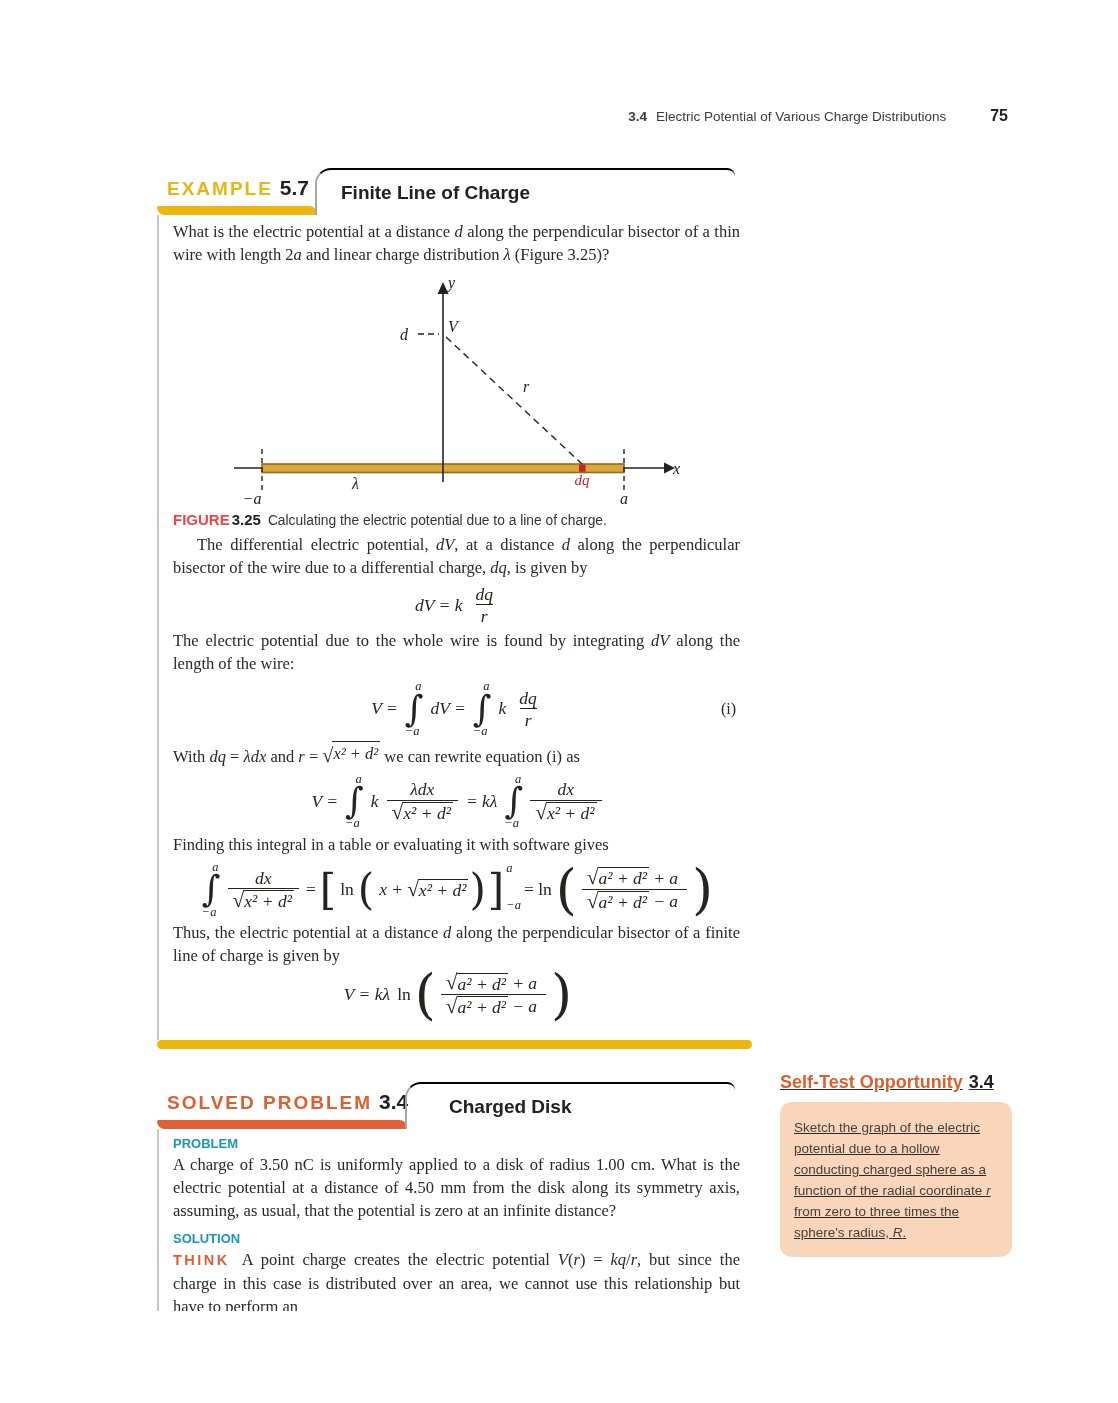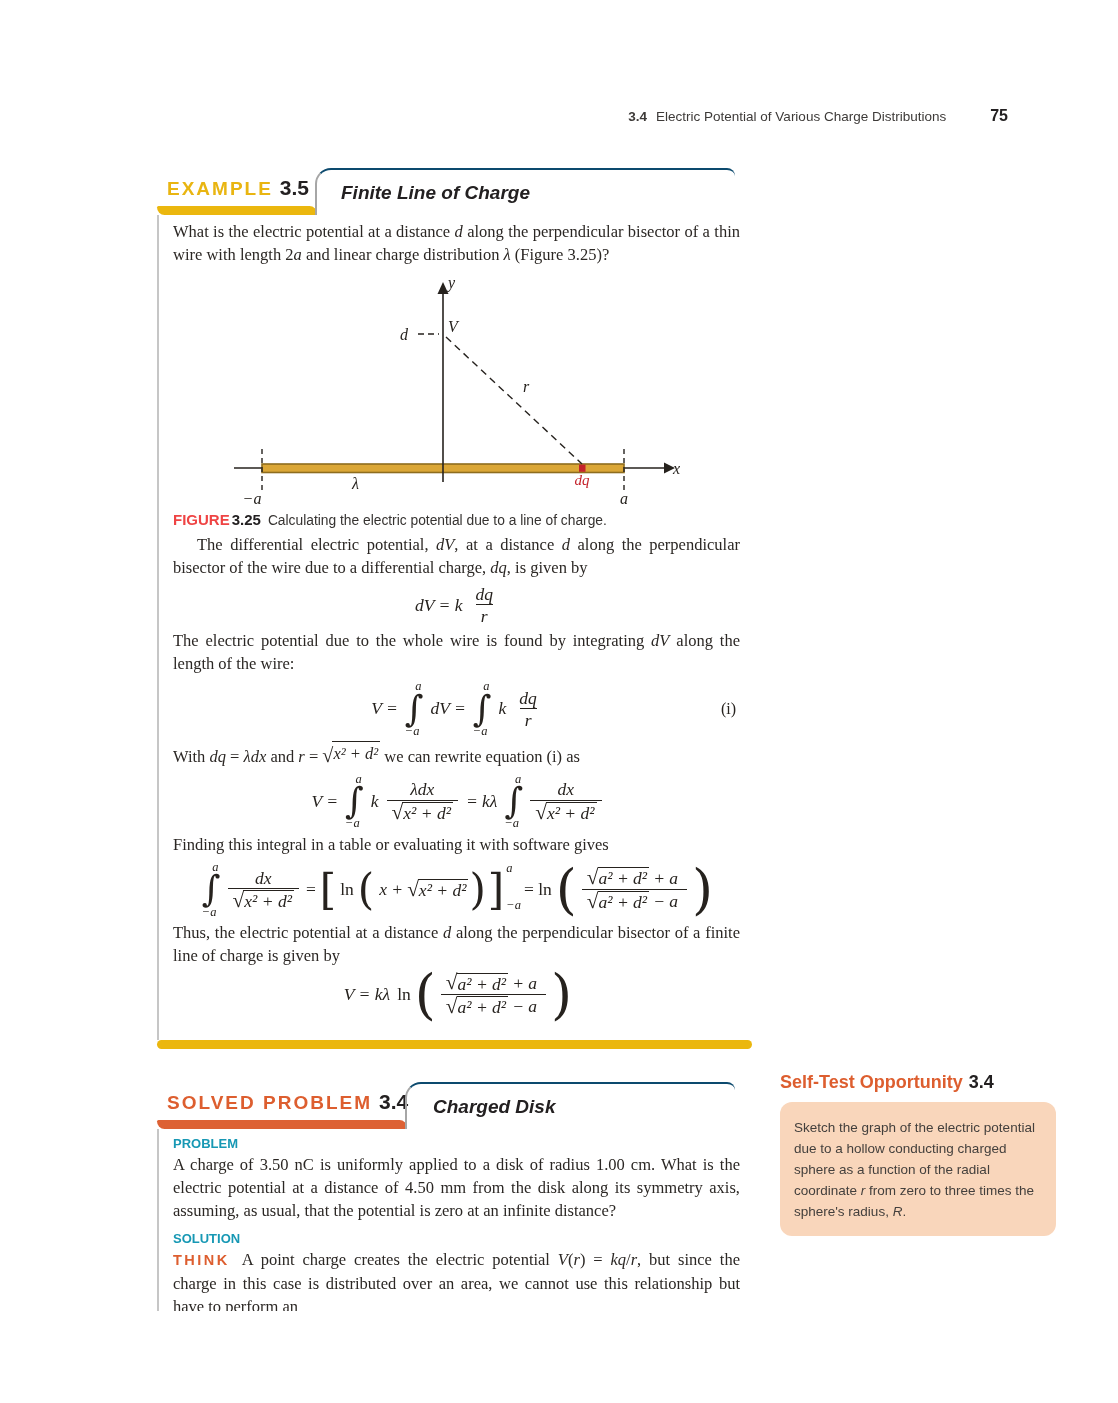--- a/index.html
+++ b/index.html
@@ -135,7 +135,7 @@
 
   <section class="panel ex">
     <div class="panel-head">
-      <span class="kicker"><span class="kick-word">EXAMPLE</span><span class="kick-num">3.5</span></span>
+      <span class="kicker"><span class="kick-word">EXAMPLE</span><span class="kick-num">5.7</span></span>
       <span class="head-bar"></span>
       <span class="head-tab">
         <span class="tab-title">Finite Line of Charge</span>

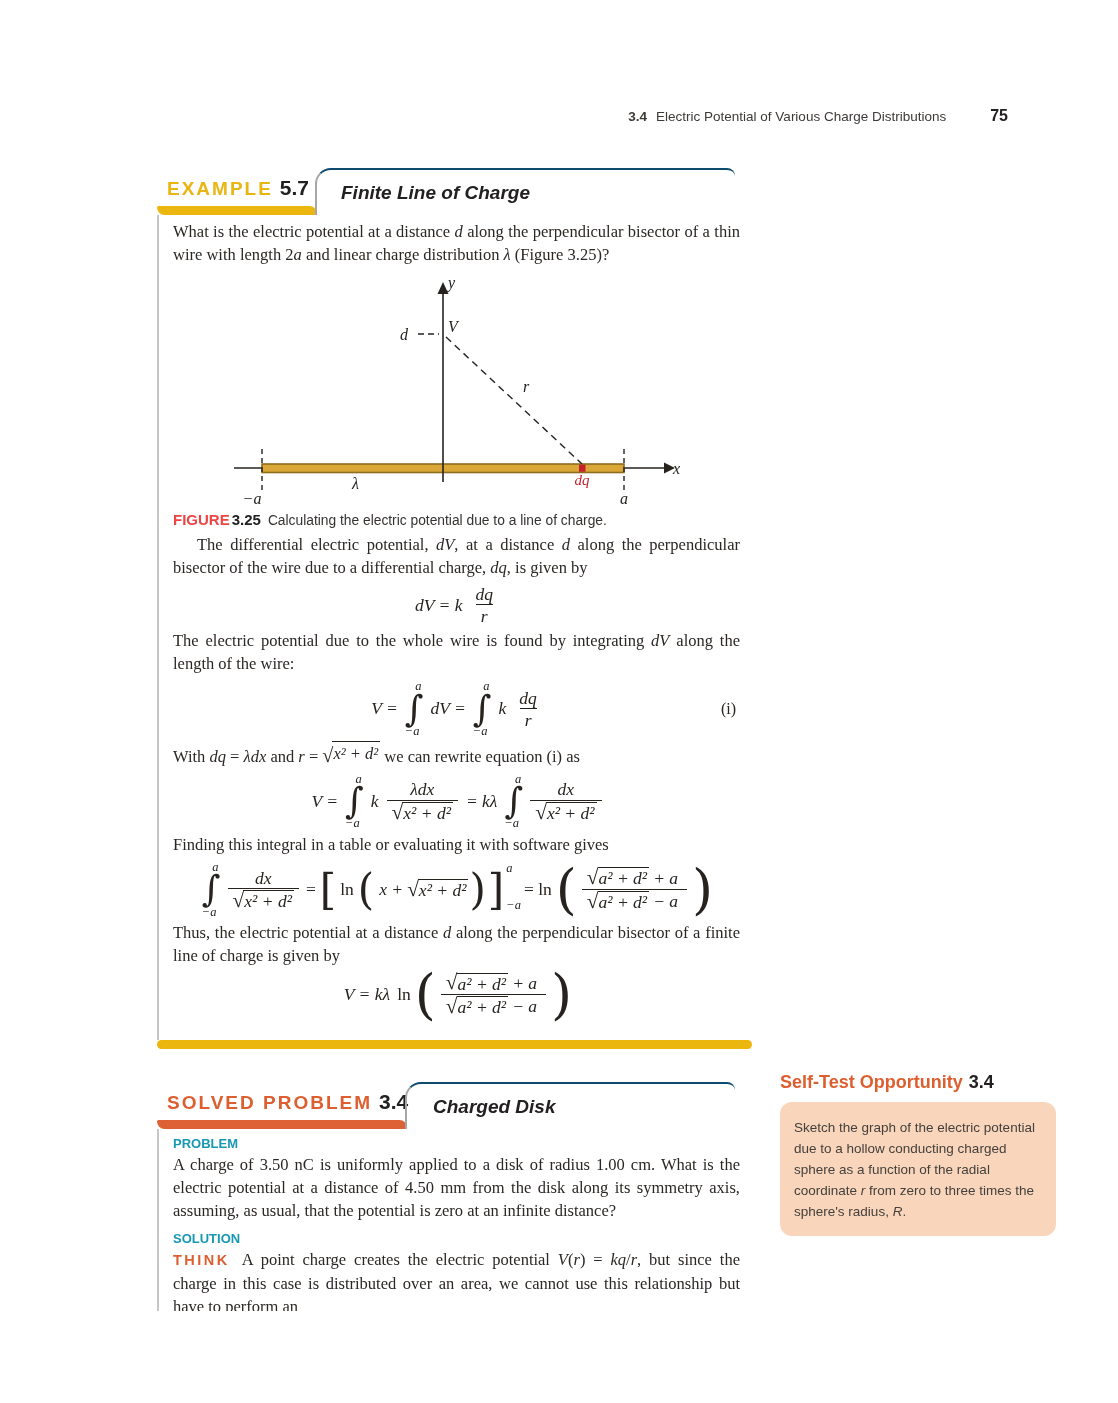--- a/index.html
+++ b/index.html
@@ -30,8 +30,8 @@
   .head-bar  { position:absolute; left:0; top:38px; height:9px; border-radius:2px 10px 0 10px; }
   .head-tab  {
     position:absolute; top:0; right:17px; height:47px;
-    border-top:2px solid #0c4a6e; border-left:2px solid #a6a6a6;
-    border-top-left-radius:16px; border-top-right-radius:8px;font-style:italic;
+    border-top:2px solid #000000; border-left:2px solid #a6a6a6;
+    border-top-left-radius:16px; border-top-right-radius:8px;
   }
   .tab-title {
     display:block; padding:12px 0 0 24px;

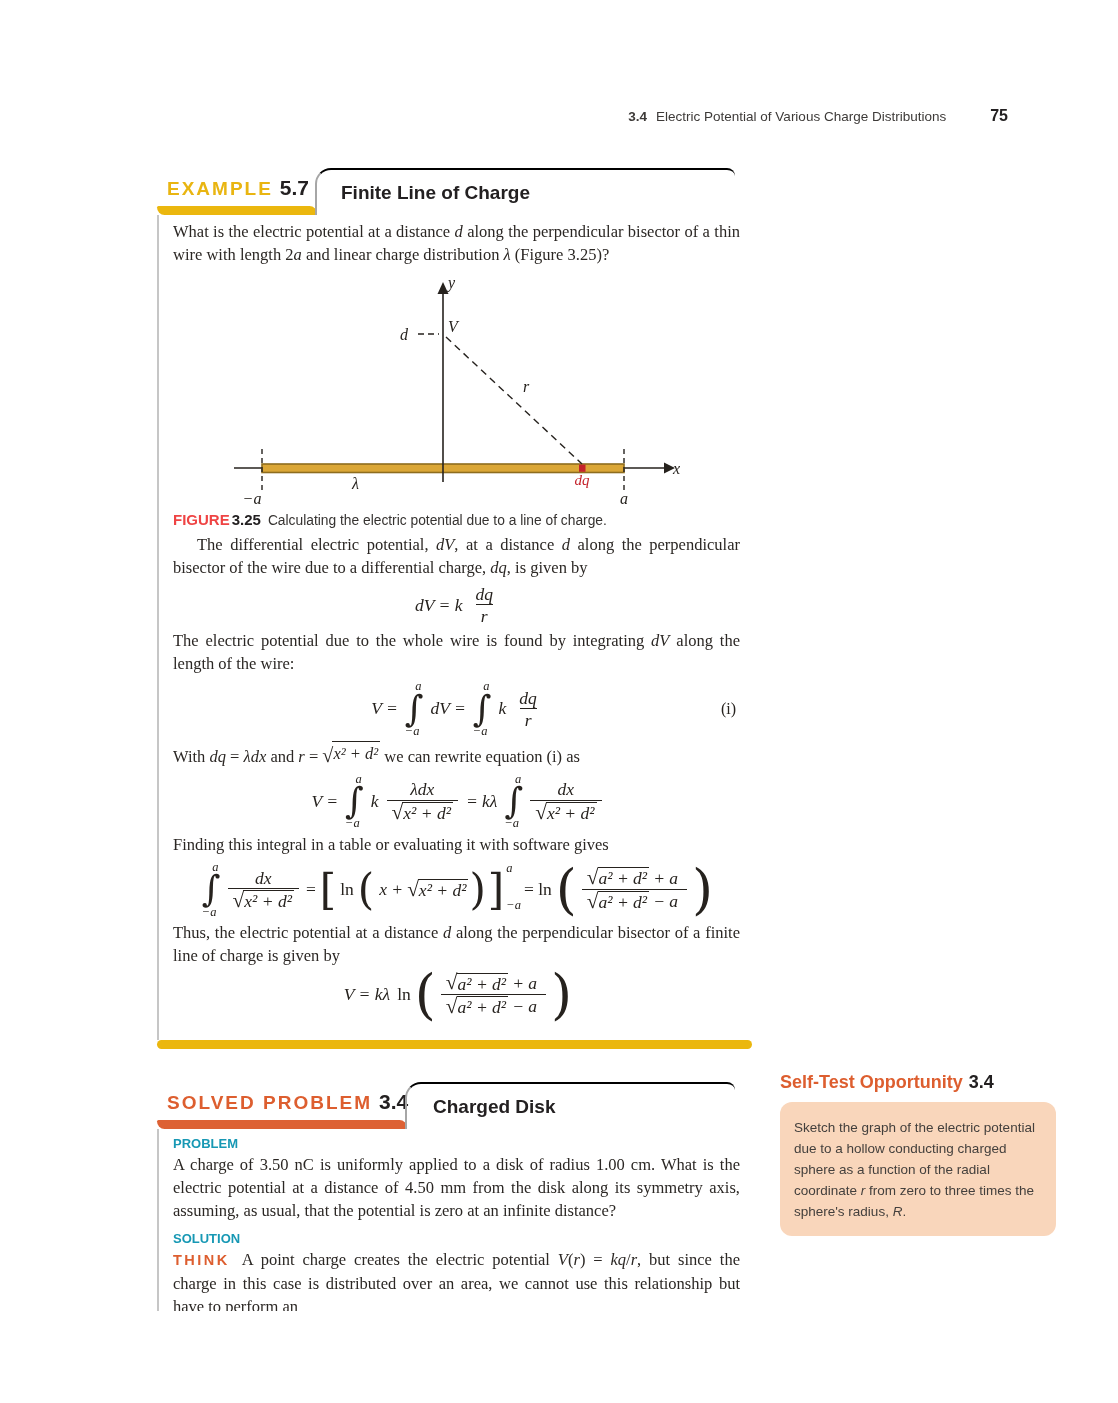--- a/index.html
+++ b/index.html
@@ -113,7 +113,7 @@
   }
 
   
-  .selftest { position:absolute; left:780px; top:1072px; width:276px; }
+  .selftest { position:absolute; left:780px; top:1072px; width:232px;text-decoration:underline; }
   .st-head { font-family:"Liberation Sans","DejaVu Sans",sans-serif; font-weight:bold; font-size:18px; white-space:nowrap; }
   .st-title { color:#dd5e2f; }
   .st-num { color:#232021; margin-left:6px; }

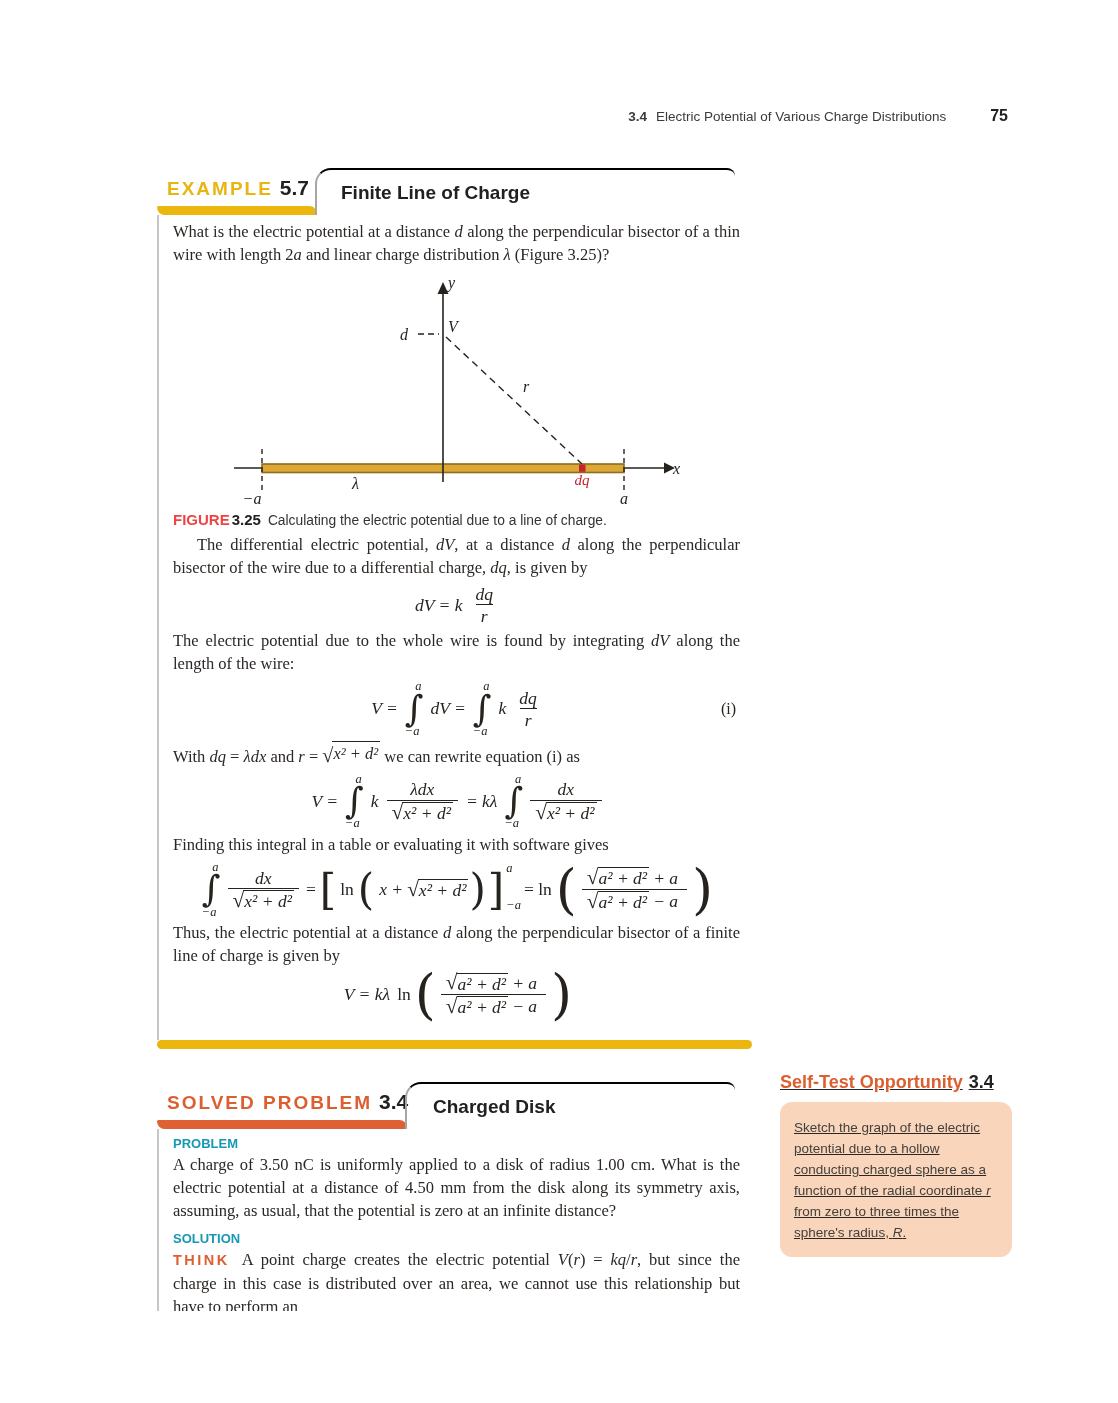--- a/index.html
+++ b/index.html
@@ -57,7 +57,7 @@
   .sp .head-bar { width:250px; background:#dd6134; }
   .sp .head-tab { left:248px; }
   .sp .panel-body { top:47px; height:182px; border-left:2px solid #c6c6c6; }
-  .sp .tab-title { padding-left:26px; }
+  .sp .tab-title { padding-left:42px; }
 
   
   .body-text { font-size:16.5px; line-height:23px; text-align:justify; color:#2b2724; margin-top:2px; }

